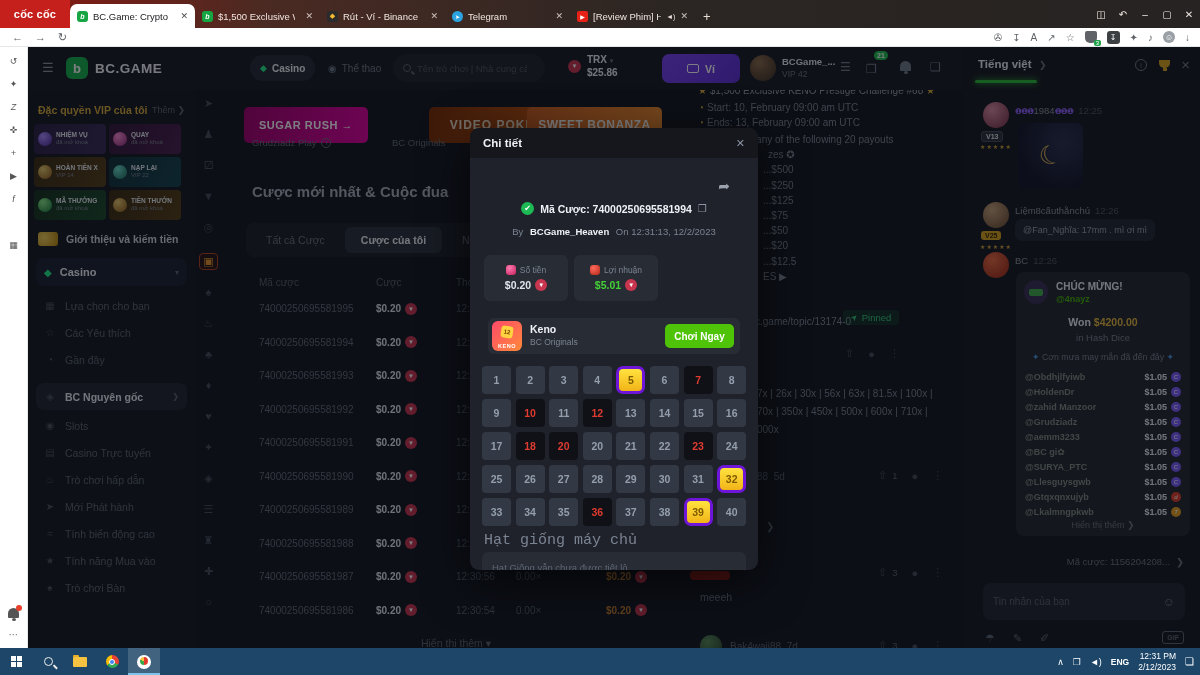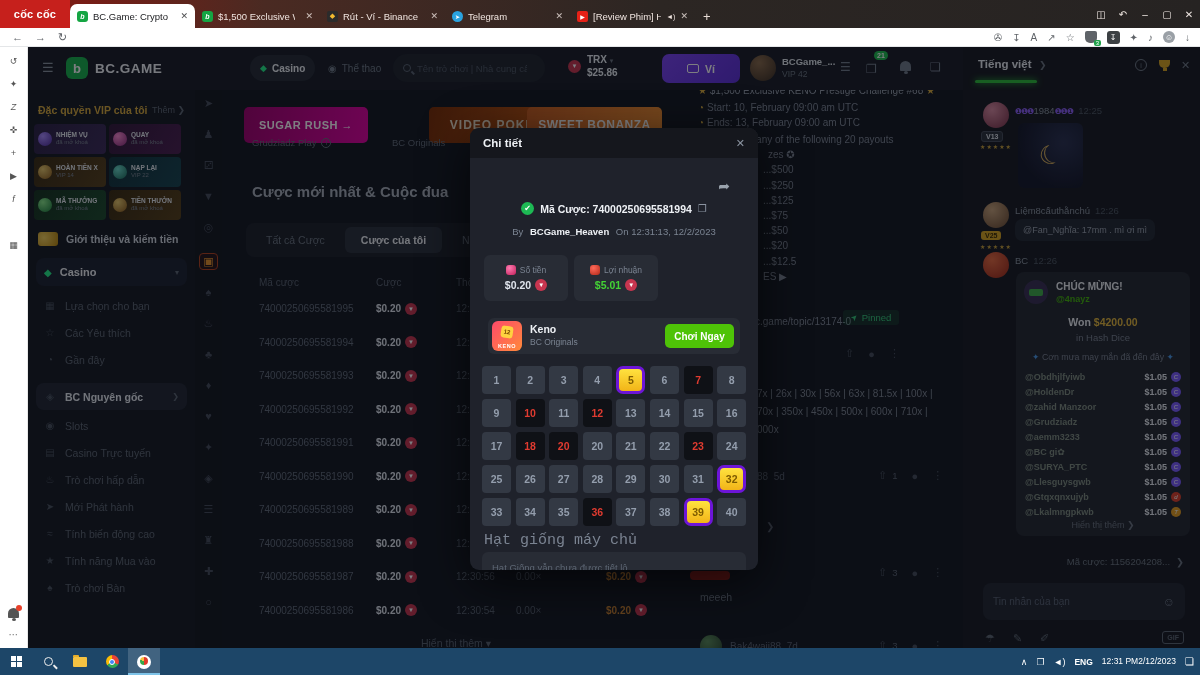--- a/index.html
+++ b/index.html
@@ -298,7 +298,7 @@
   .tray{margin-left:auto;display:flex;align-items:center;gap:9px;padding-right:6px;color:#fff;}
   .tray .tg{font-size:9px;}
   .tray .lang{font-size:8.5px;font-weight:bold;}
-  .clock{display:flex;flex-direction:row;align-items:flex-end;font-size:8.5px;line-height:1.25;}
+  .clock{display:flex;flex-direction:column;align-items:flex-end;font-size:8.5px;line-height:1.25;}
   .tray .nq{font-size:10px;}
 </style>
 </head>

